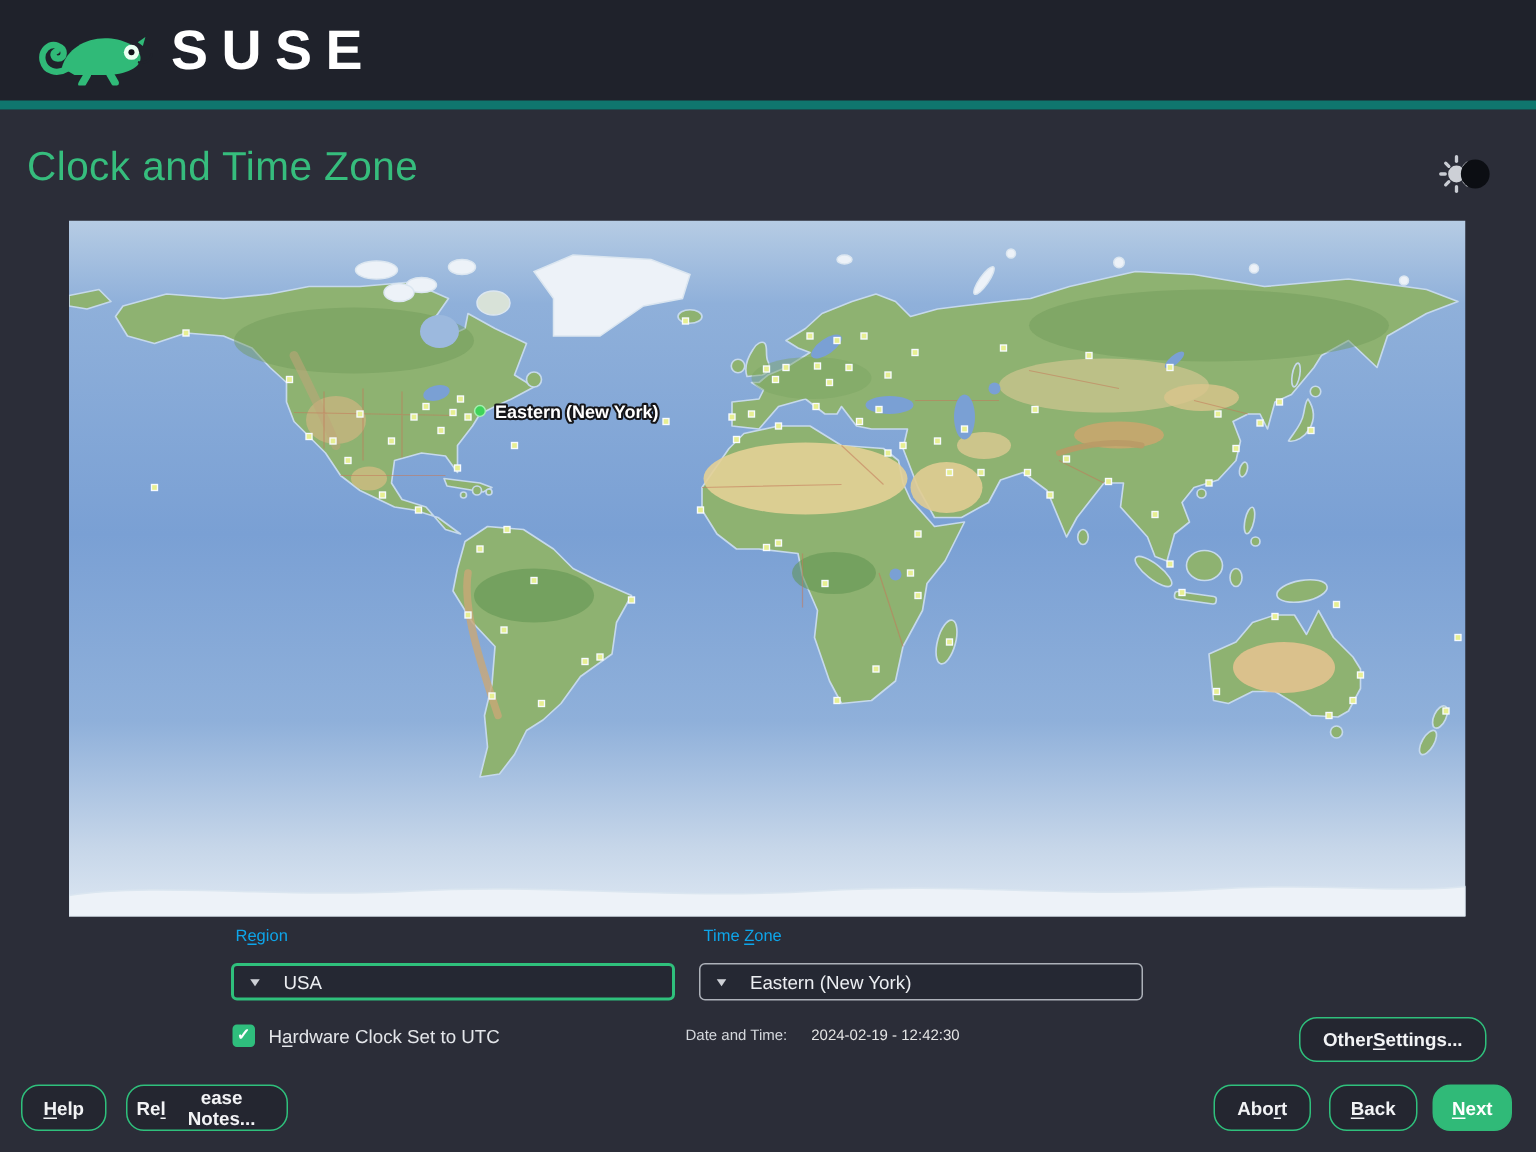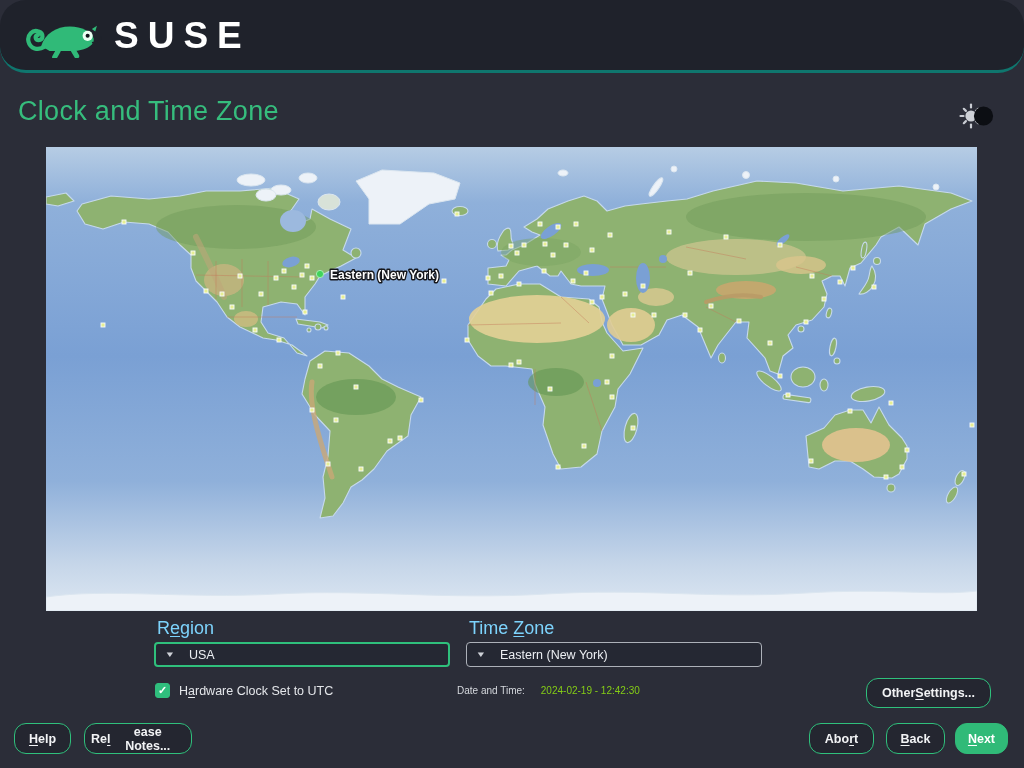--- a/index.html
+++ b/index.html
@@ -9,8 +9,8 @@
 
   
   .topbar{position:absolute;left:0;top:0;width:1024px;height:73px;background:#1f222b;
-          border-bottom:3px solid #0f766e;display:flex;align-items:center;
-          padding-left:26px;box-sizing:border-box;border-radius:26px;}
+          border-bottom:6px solid #0f766e;display:flex;align-items:center;
+          padding-left:26px;box-sizing:border-box;}
   .brand{display:flex;align-items:center;gap:12px;}
   .brand-name{color:#ffffff;font-size:37px;font-weight:bold;letter-spacing:9px;line-height:1;}
 

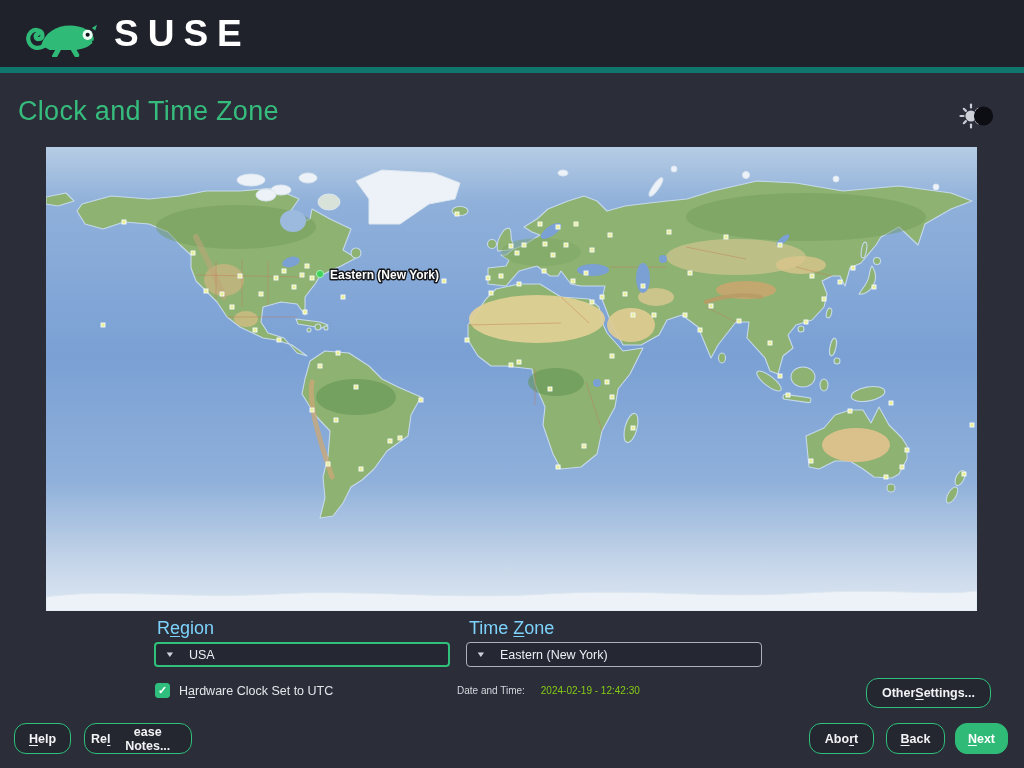--- a/index.html
+++ b/index.html
@@ -29,7 +29,7 @@
                   stroke-linejoin:round;}
 
   
-  .field-label{position:absolute;font-size:18px;color:#7dd3fc;}
+  .field-label{position:absolute;font-size:11px;color:#0ea5e9;}
   .field-label.region{left:157px;top:618px;}
   .field-label.tz{left:469px;top:618px;}
   .combo{position:absolute;height:25px;box-sizing:border-box;background:#252833;

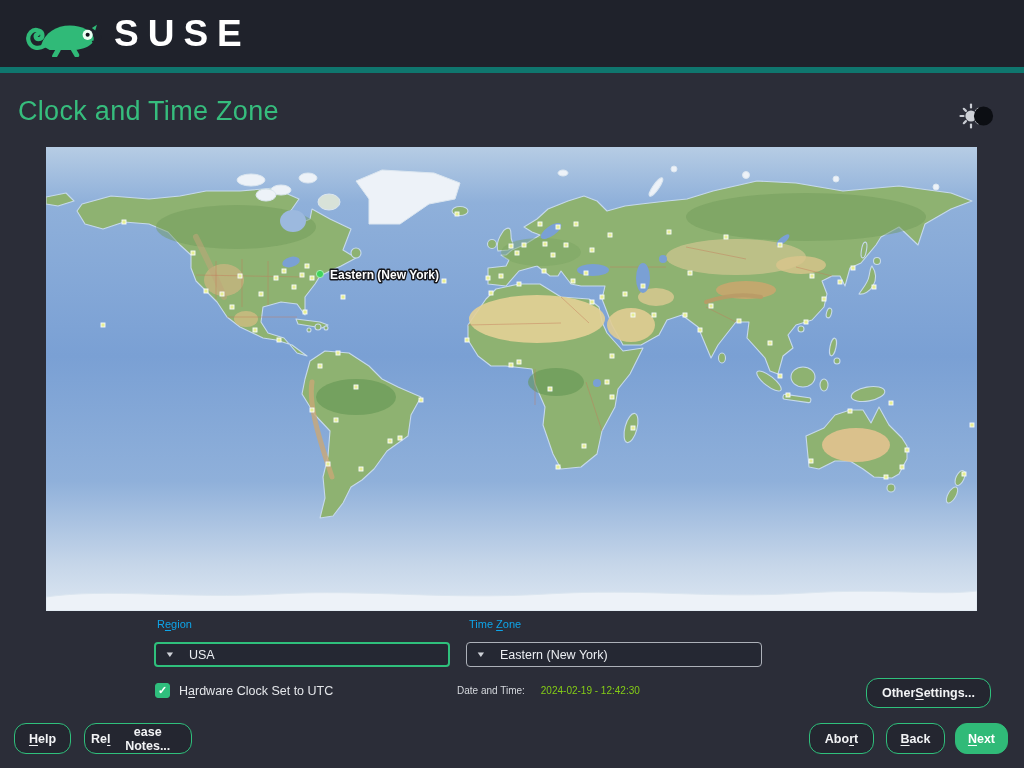--- a/index.html
+++ b/index.html
@@ -47,7 +47,7 @@
 
   .datetime{position:absolute;left:457px;top:685px;font-size:10px;color:#d5d8dd;
             display:flex;gap:16px;}
-  .datetime .value{color:#84cc16;}
+  .datetime .value{color:#e5e5e5;}
 
   
   .btn{position:absolute;height:31px;box-sizing:border-box;background:#242630;

